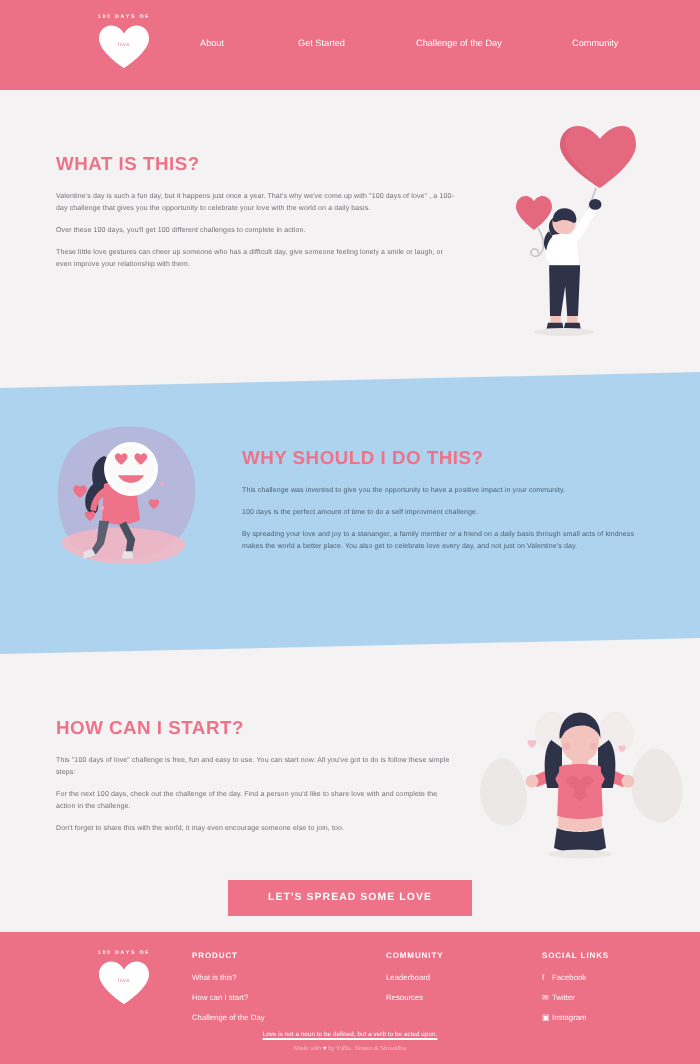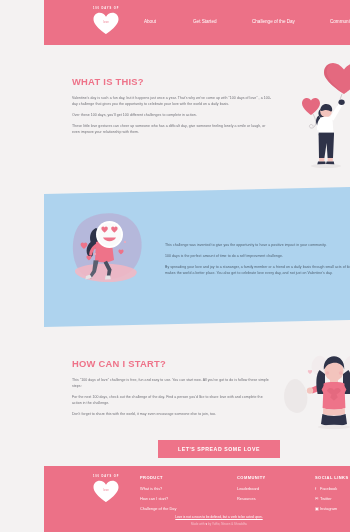--- a/index.html
+++ b/index.html
@@ -9,7 +9,7 @@
     background: #f4f2f2;
     overflow: hidden;
   }
-  .page { position: relative; width: 288px; height: 532px; background: #f4f2f2; margin-left: 44px; }
+  .page { position: relative; width: 288px; height: 532px; background: #f4f2f2; }
 
   
   .header {

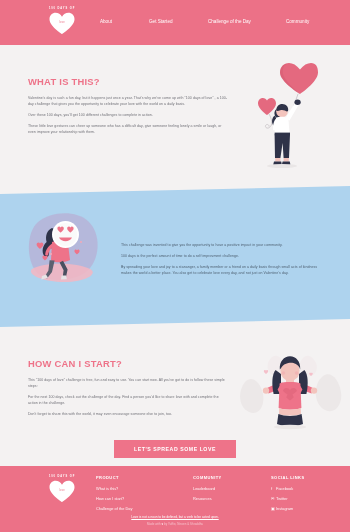--- a/index.html
+++ b/index.html
@@ -193,6 +193,7 @@
   </div>
 
   <div class="blueband"></div>
+  <h2 class="sec2-head">WHY SHOULD I DO THIS?</h2>
   <div class="sec2-body">
     <p class="para">This challenge was invented to give you the opportunity to have a positive impact in your community.</p>
     <p class="para">100 days is the perfect amount of time to do a self improvment challenge.</p>

